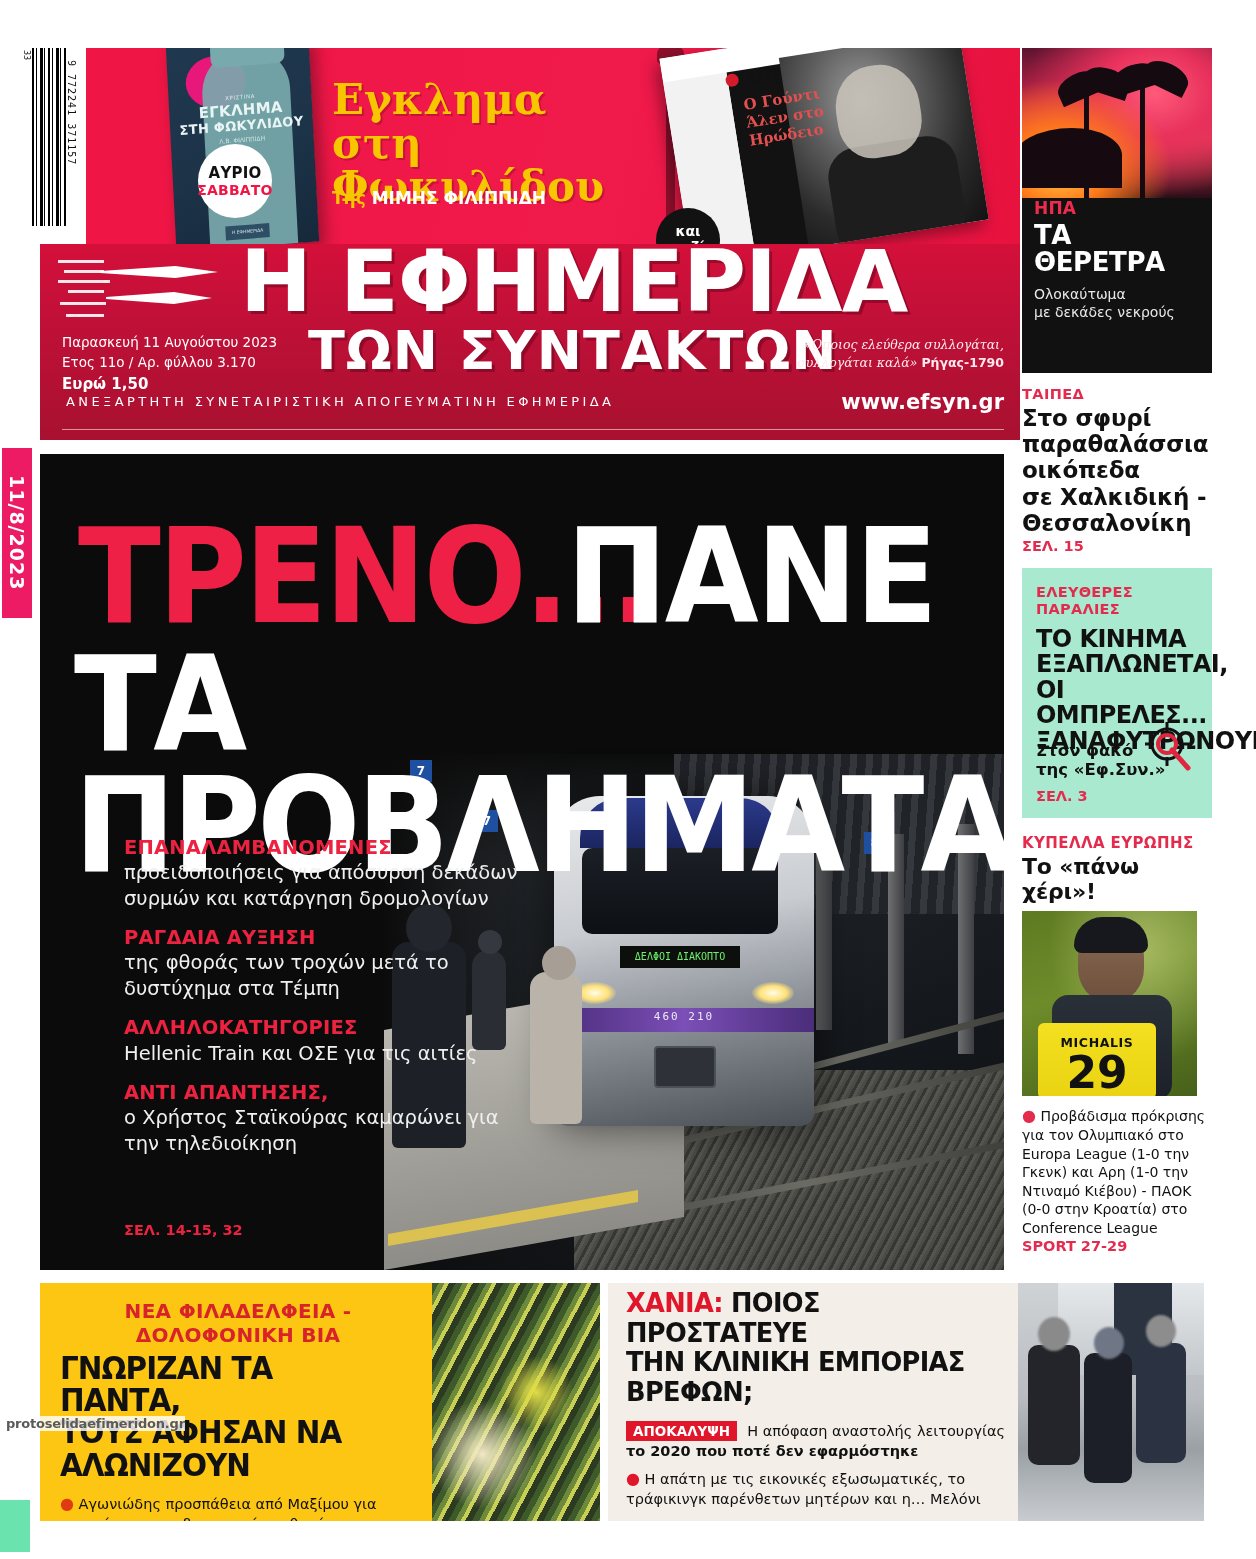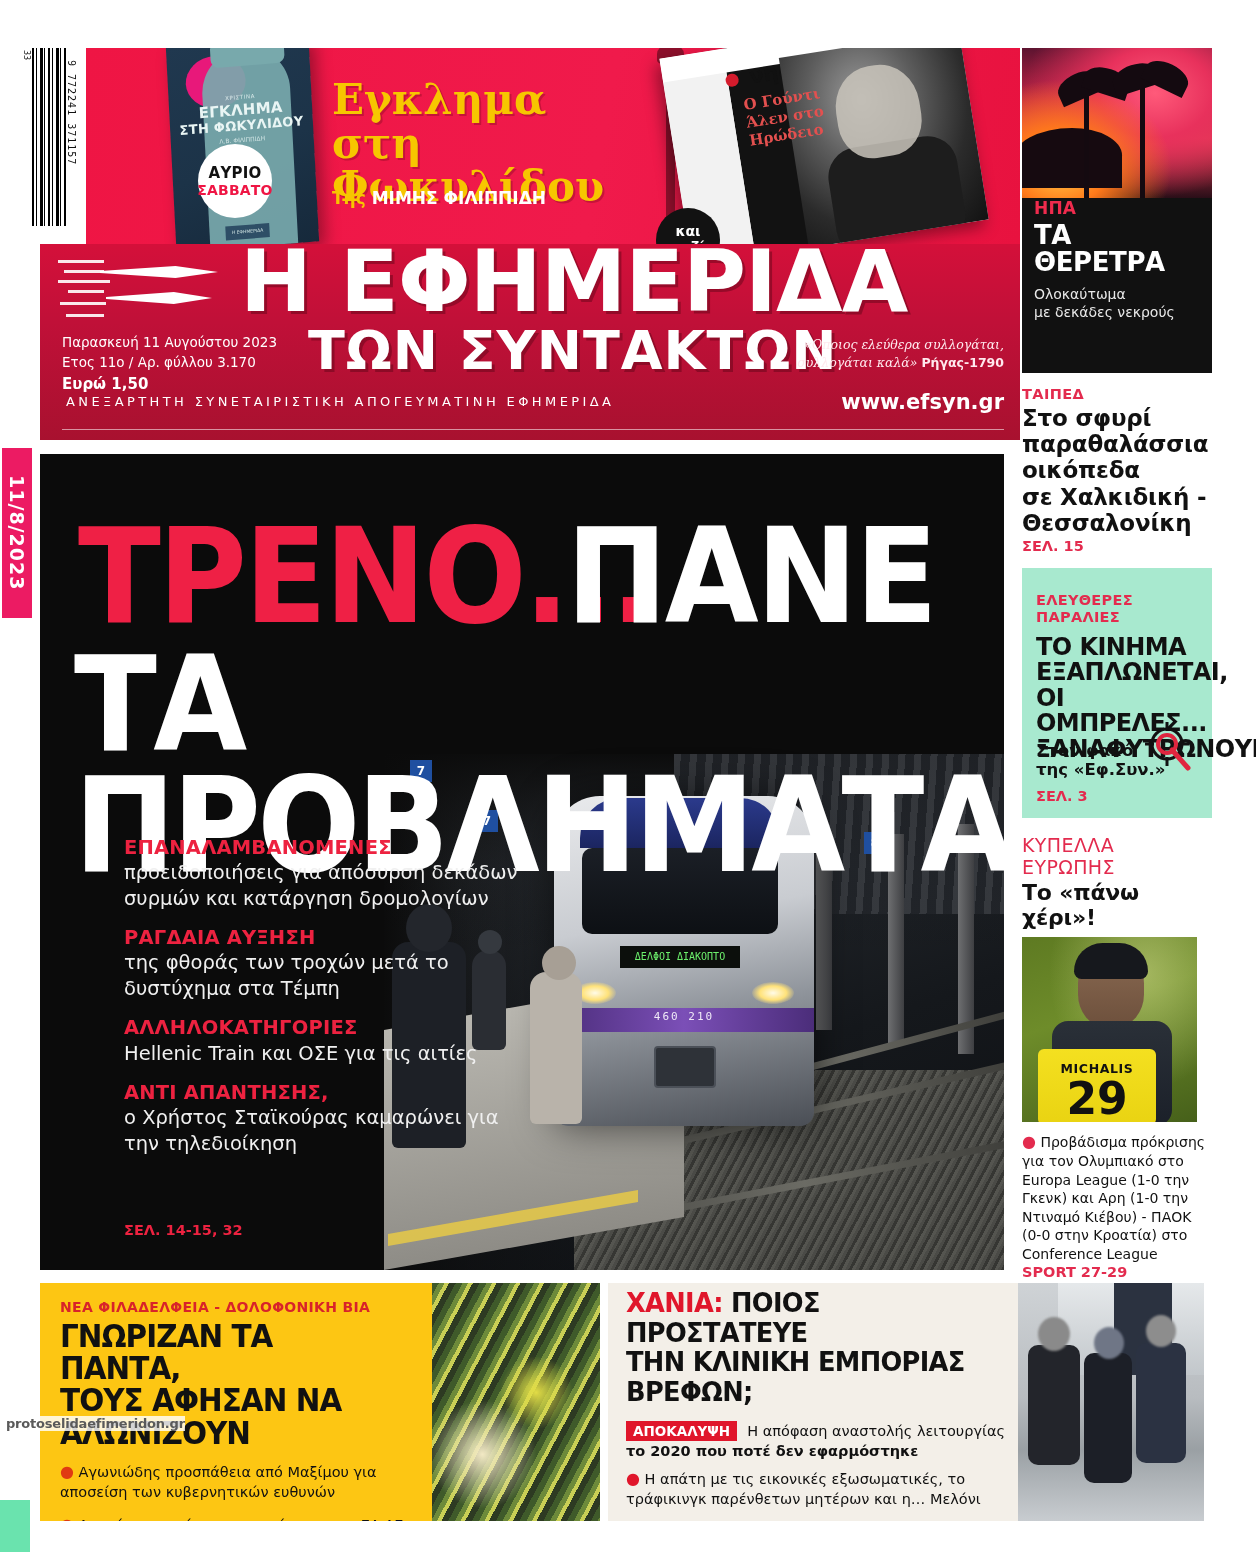--- a/index.html
+++ b/index.html
@@ -333,7 +333,7 @@
 
   .beaches {
     position:relative; margin-top:14px; width:190px; height:250px;
-    background:#a8e9cf; padding:24px 14px;
+    background:#a8e9cf; padding:16px 14px;
   }
   .beaches .k { color:#e32b4e; font-weight:bold; font-size:14.5px; line-height:1.2; letter-spacing:.3px;}
   .beaches .t { color:#111; font-weight:bold; font-size:25px; line-height:1.02; margin-top:7px; letter-spacing:-.6px; transform:scaleX(.96); transform-origin:left;}

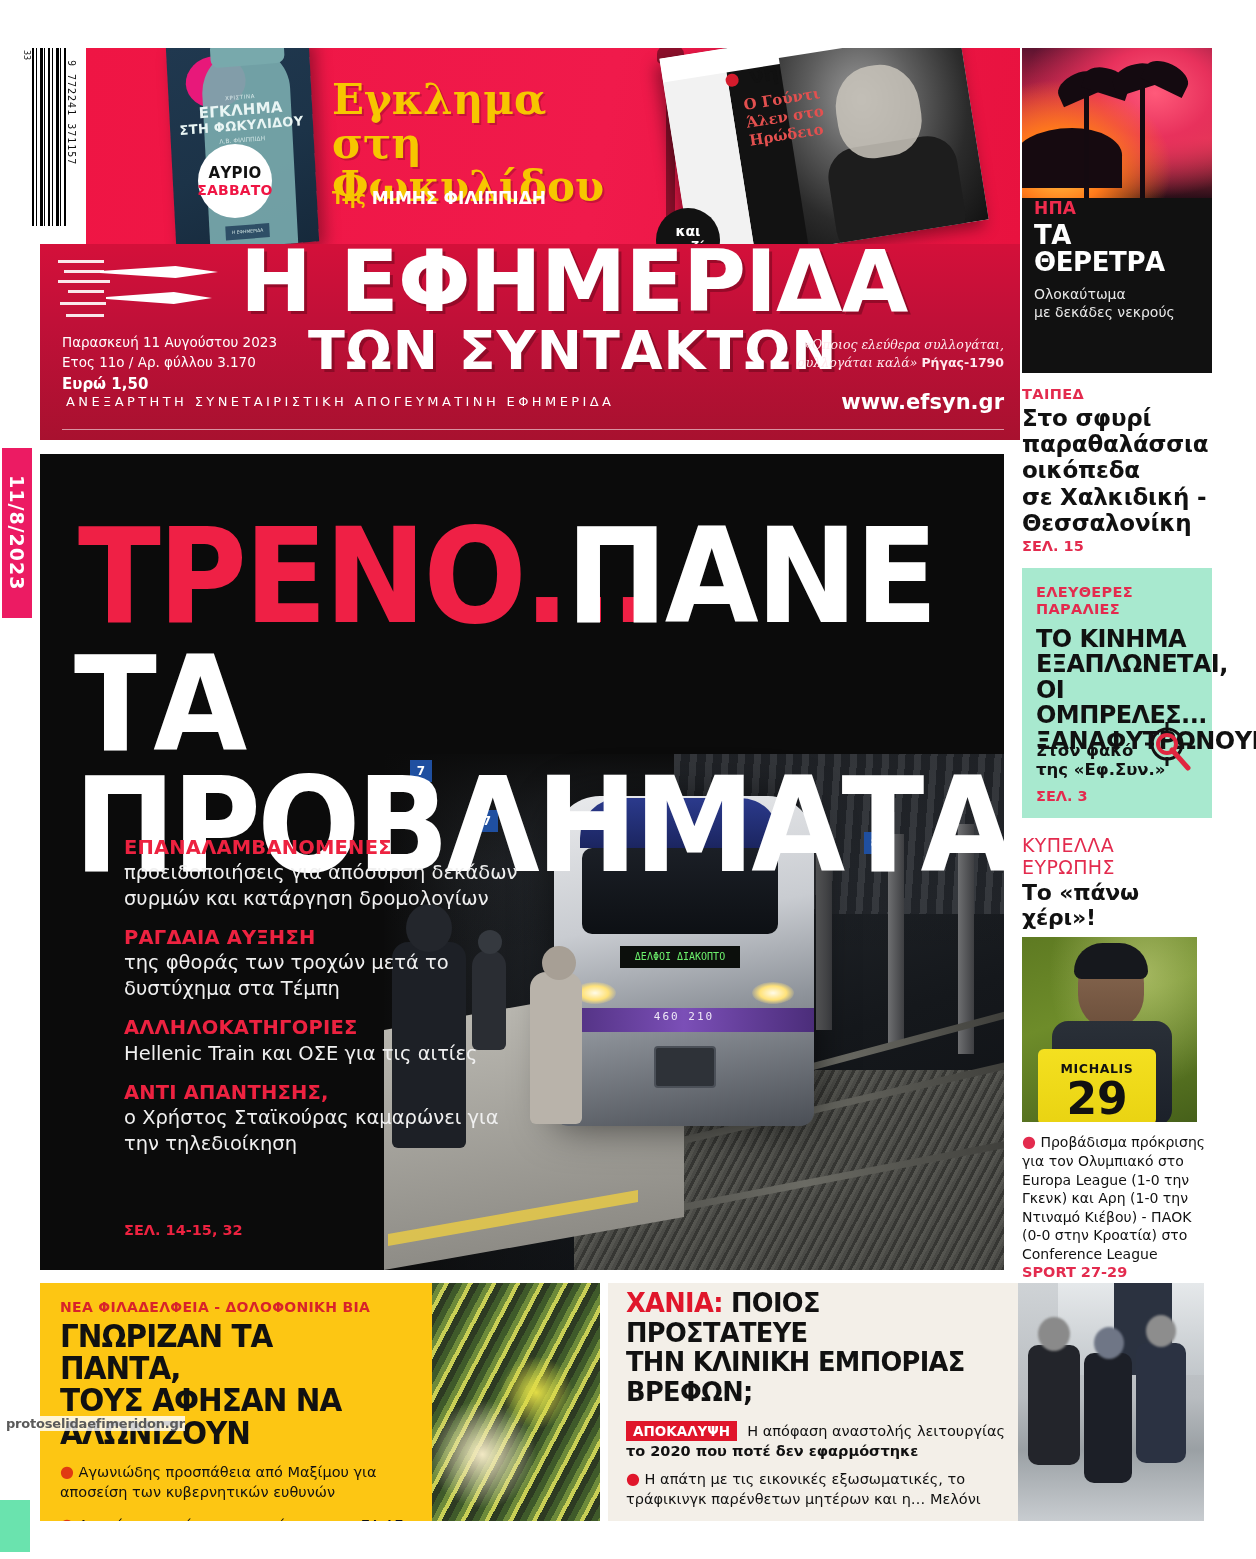--- a/index.html
+++ b/index.html
@@ -343,7 +343,7 @@
   .beaches .lens { position:absolute; right:16px; bottom:42px; width:58px; height:58px; }
 
   .sports { position:relative; margin-top:16px; width:190px; }
-  .sports .k { color:#e32b4e; font-weight:normal; font-size:19px; letter-spacing:.4px; }
+  .sports .k { color:#e32b4e; font-weight:bold; font-size:15px; letter-spacing:.4px; }
   .sports .t { color:#111; font-weight:bold; font-size:22px; margin-top:2px; letter-spacing:-.2px; }
   .sports .img {
     position:relative; margin-top:7px; width:175px; height:185px; overflow:hidden;

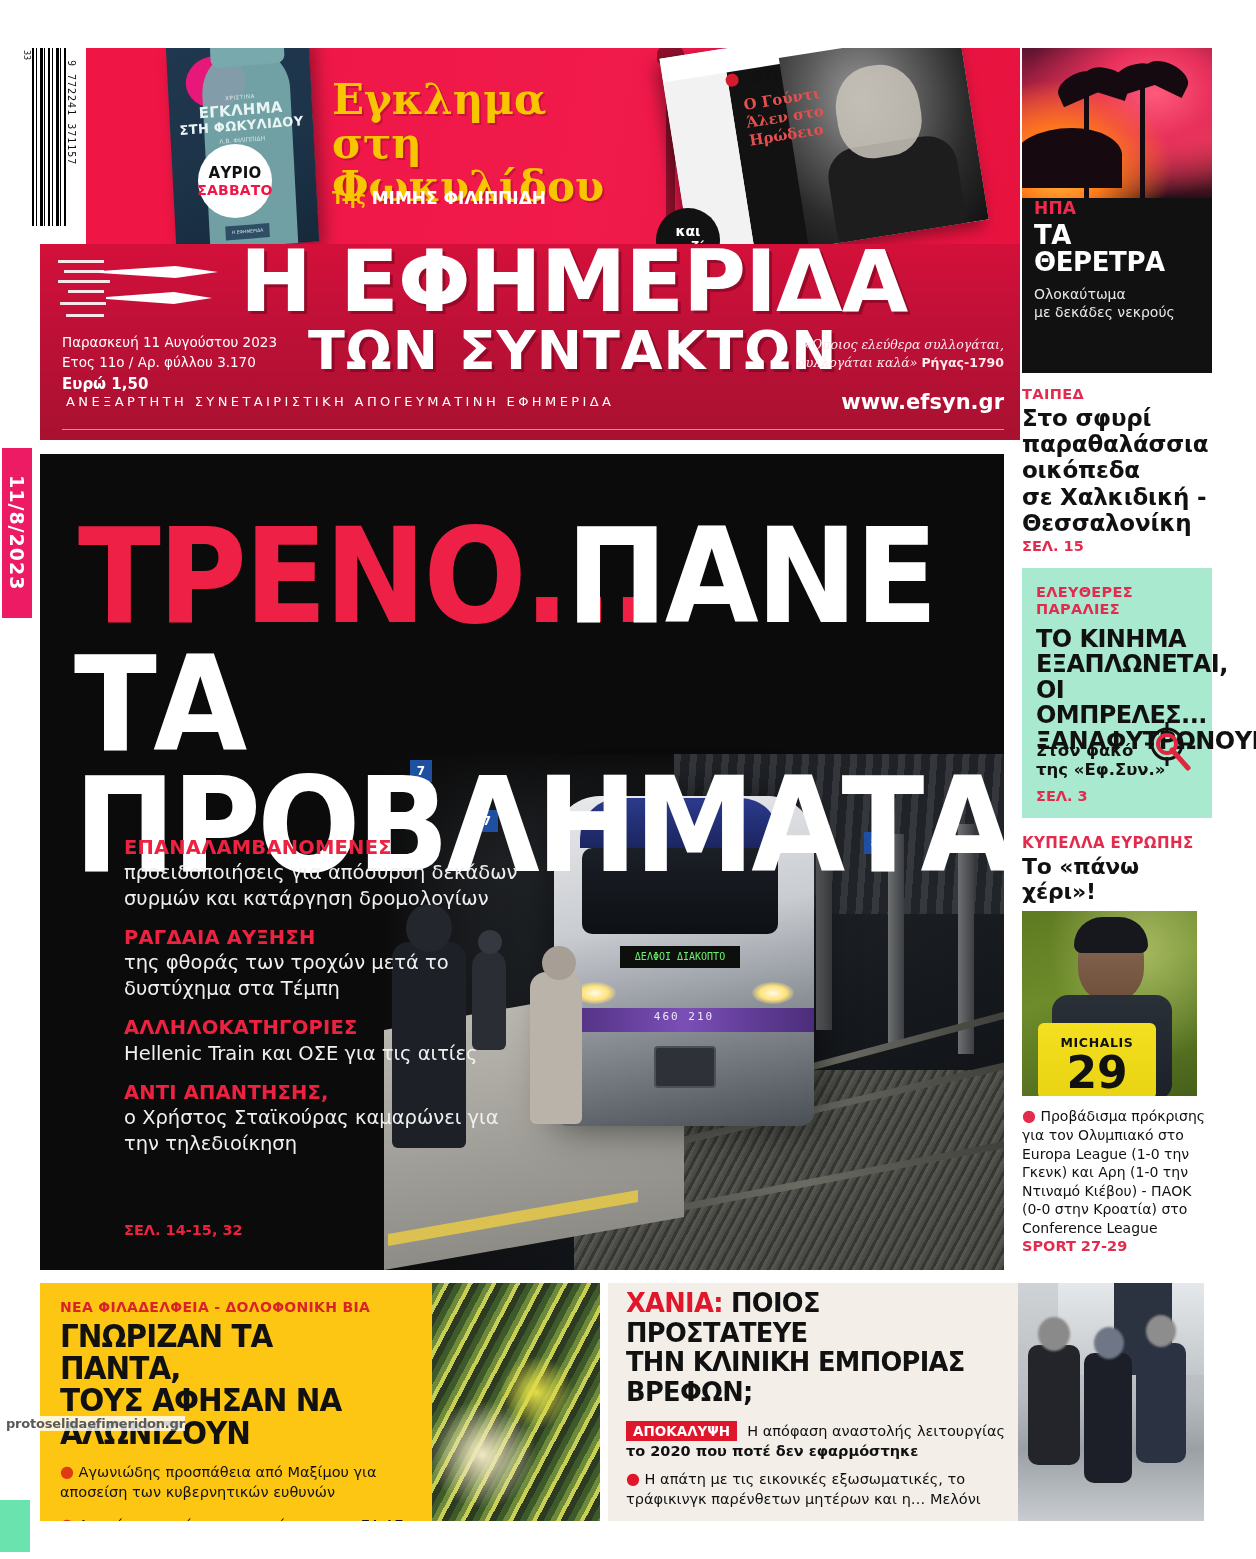--- a/index.html
+++ b/index.html
@@ -385,7 +385,7 @@
     background:#fdc613; overflow:hidden;
   }
   .nf .txt { position:absolute; left:20px; top:16px; width:356px; }
-  .nf .k { color:#d8232a; font-weight:bold; font-size:14px; letter-spacing:.3px; }
+  .nf .k { color:#d8232a; font-weight:bold; font-size:20px; letter-spacing:.3px;text-align:center; }
   .nf .t { color:#111; font-weight:bold; font-size:31px; line-height:1.04; margin-top:5px; letter-spacing:-1px; transform:scaleX(.95); transform-origin:left;}
   .nf .b { color:#111; font-size:14.5px; line-height:1.35; margin-top:12px; }
   .nf .b .dot { color:#e03a12; font-size:16px; }

